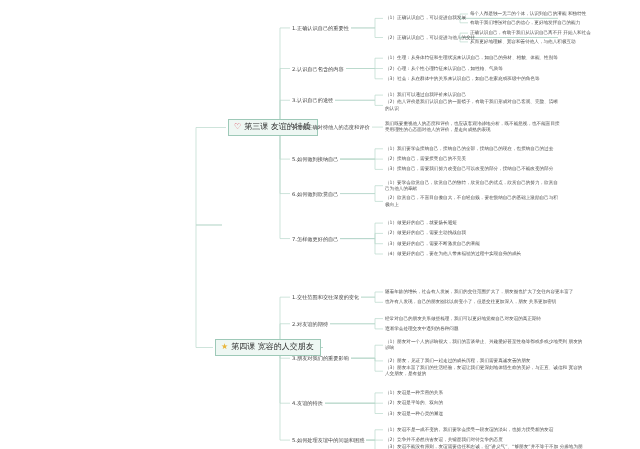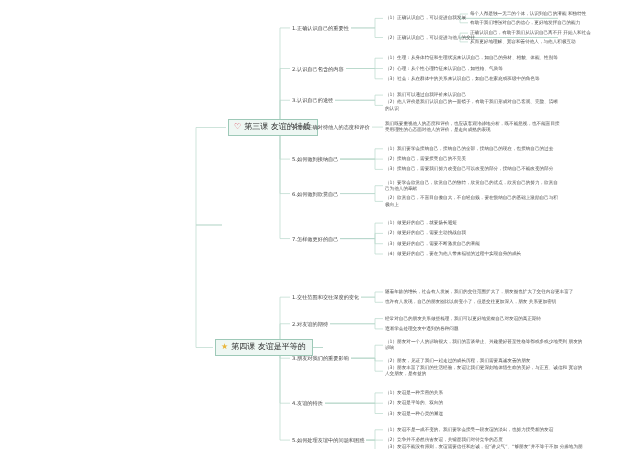--- a/index.html
+++ b/index.html
@@ -135,7 +135,7 @@
 
   <div class="node chapter" id="ch4">
     <span class="ic ic-star">★</span>
-    <span>第四课 友谊是平等的</span>
+    <span>第四课 宽容的人交朋友</span>
   </div>
 <div class="node leaf w2" style="left: 470px; top: 14px;">每个人都是独一无二的个体，认识到自己的潜能 和独特性</div>
     <div class="node leaf w2" style="left: 470px; top: 22.8px;">有助于我们增强对自己的信心，更好地发挥自己的能力</div>

